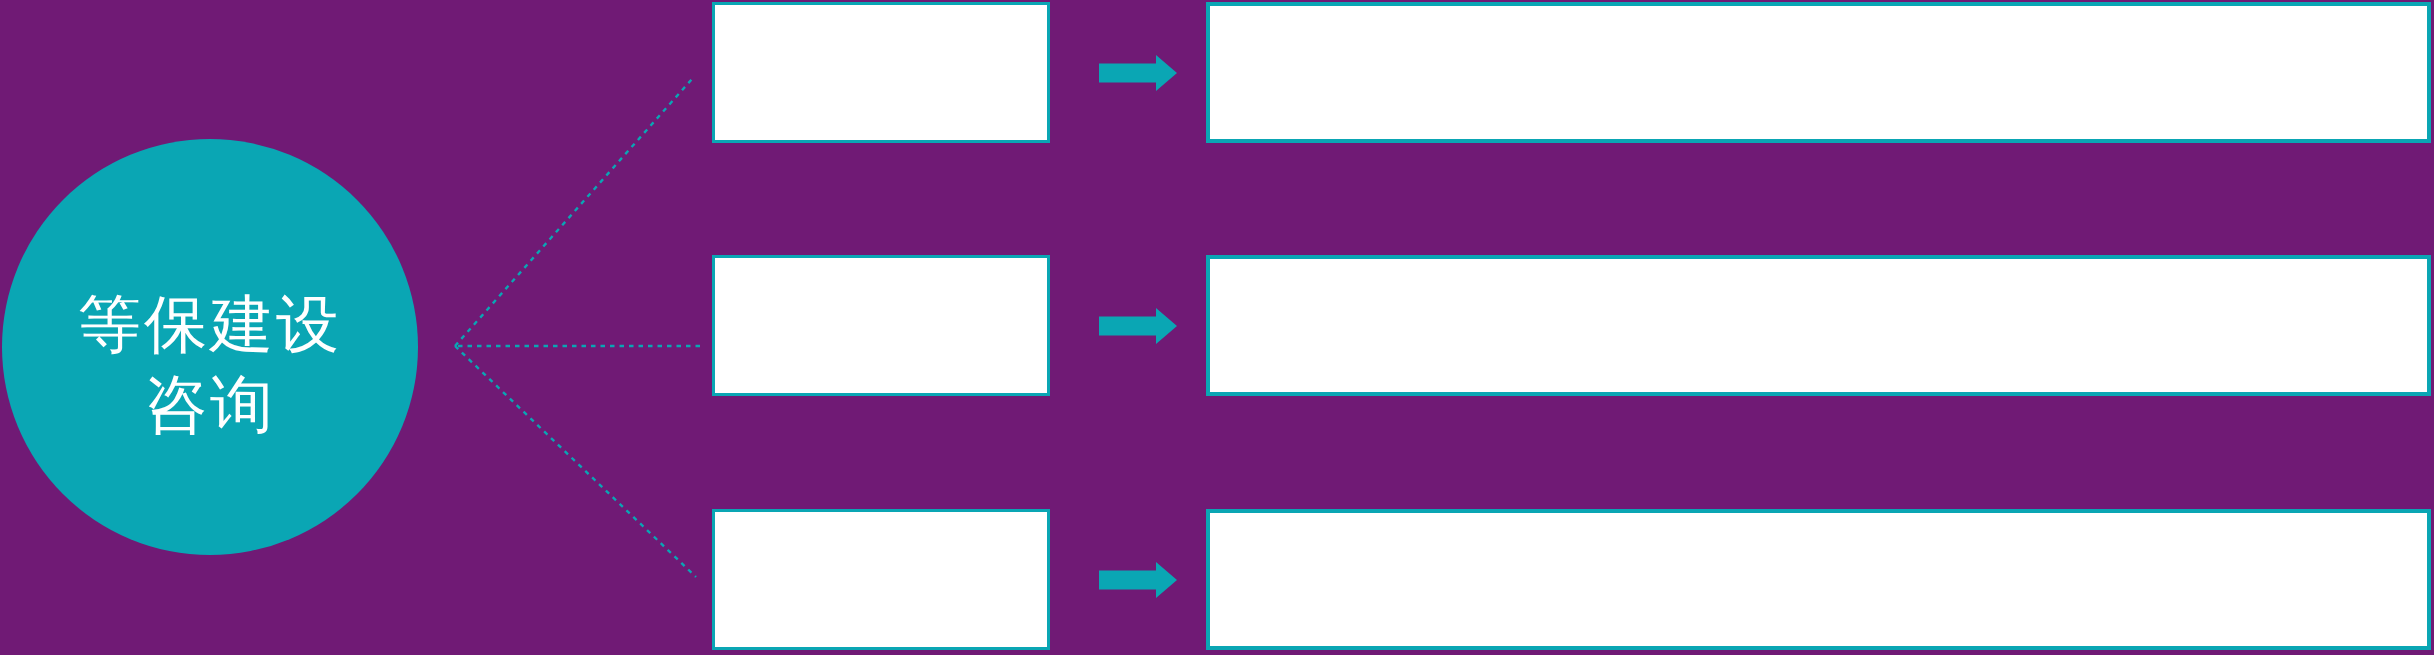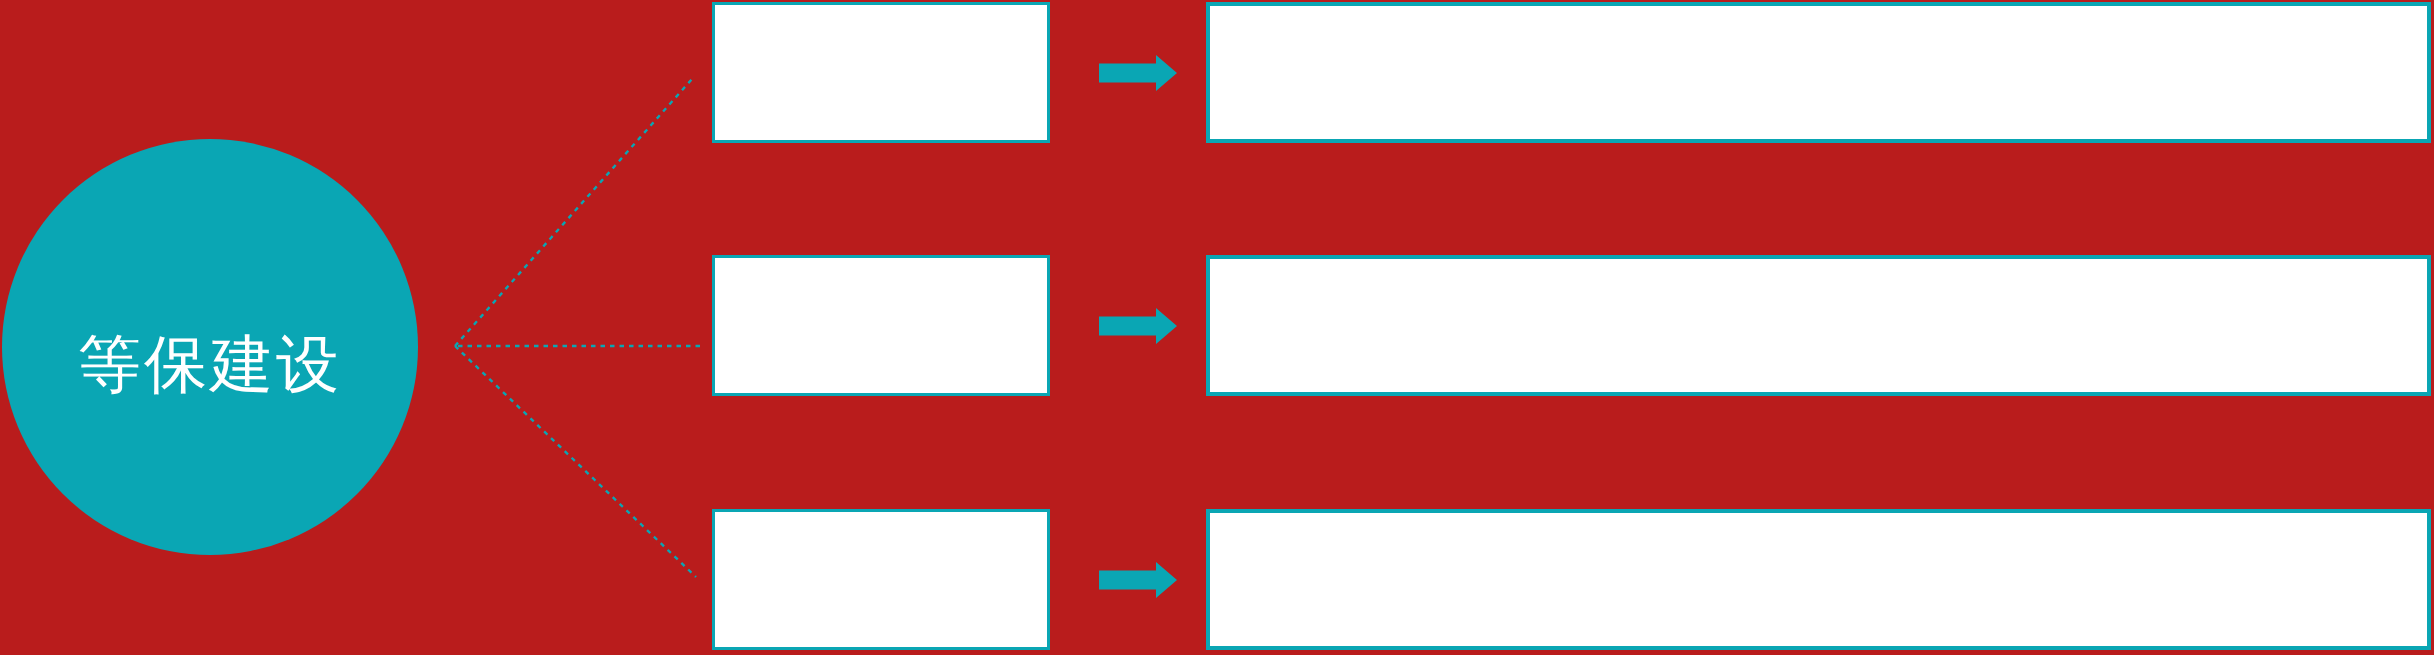--- a/index.html
+++ b/index.html
@@ -14,7 +14,7 @@
     position: relative;
     width: 2434px;
     height: 655px;
-    background: #b91c1c;
+    background: #701a75;
     overflow: hidden;
   }
 

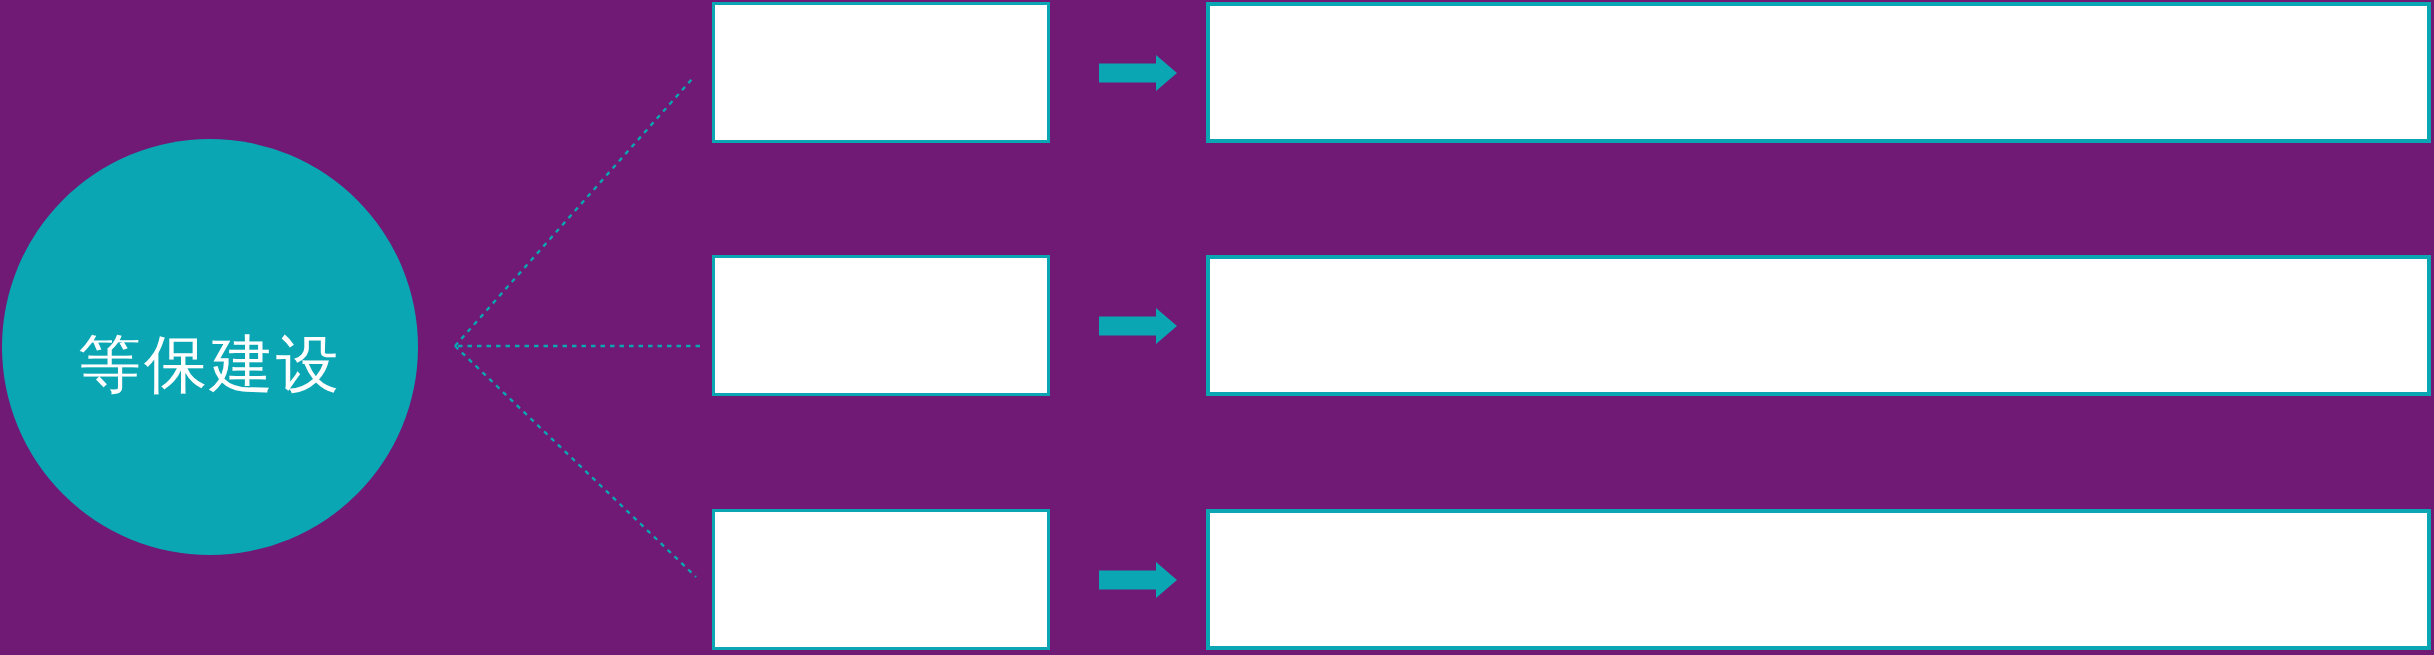--- a/index.html
+++ b/index.html
@@ -92,6 +92,7 @@
   <div class="topic-circle">
     <div class="topic-label">
       <span>等保建设</span>
+      <span>咨询</span>
     </div>
   </div>
 

